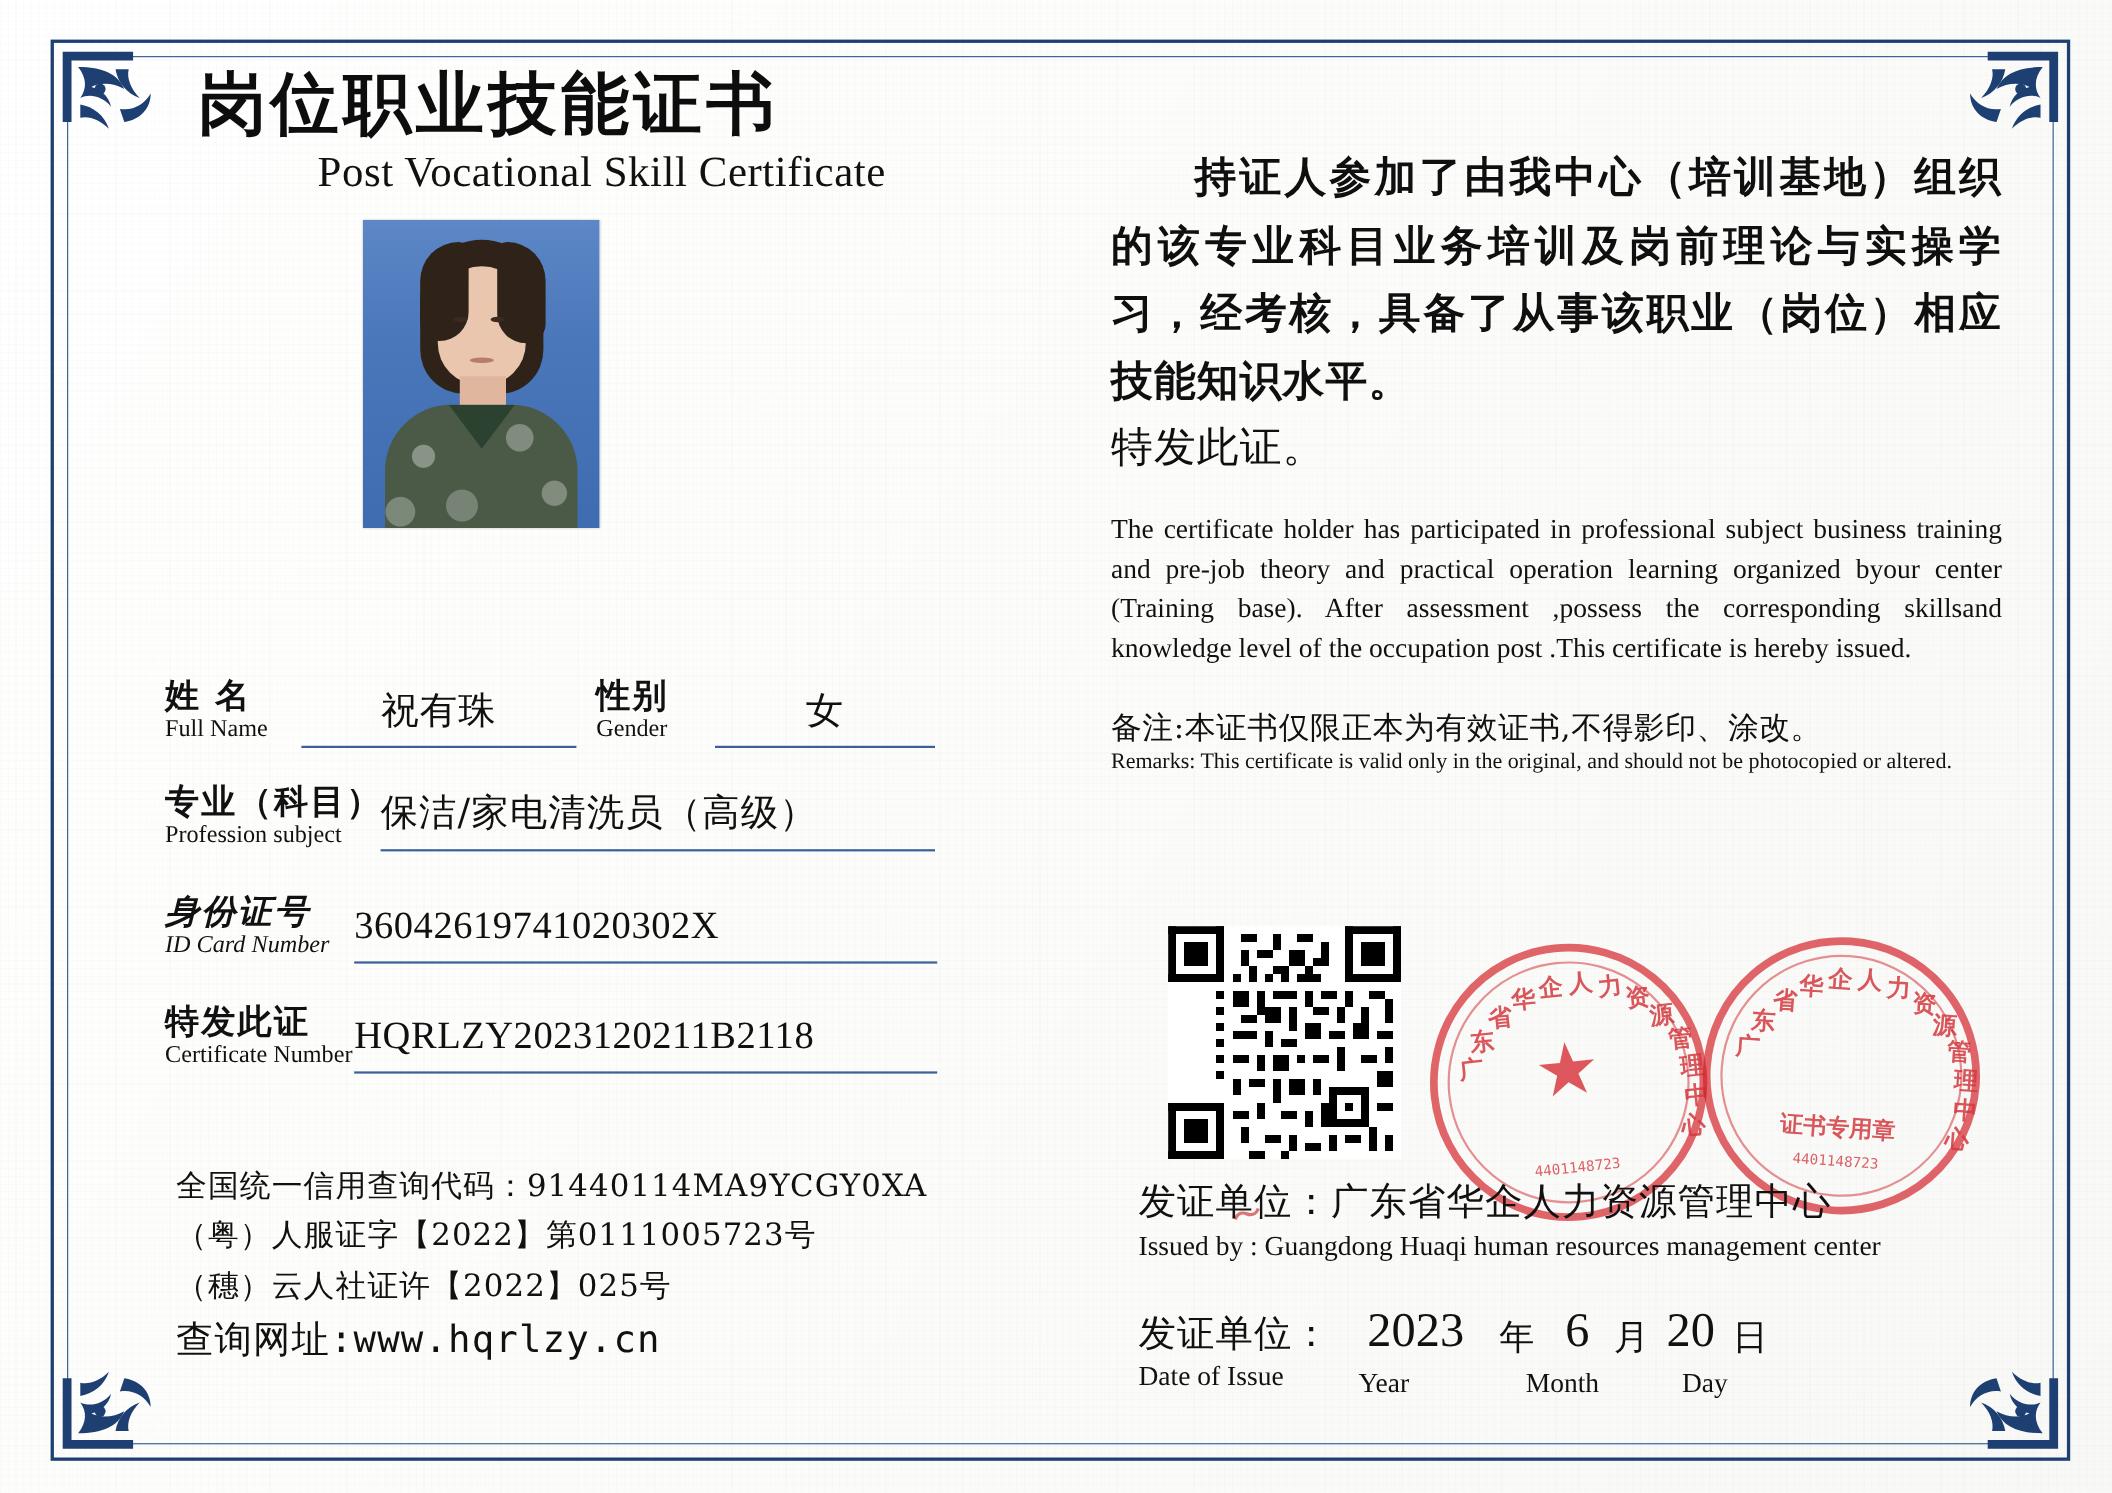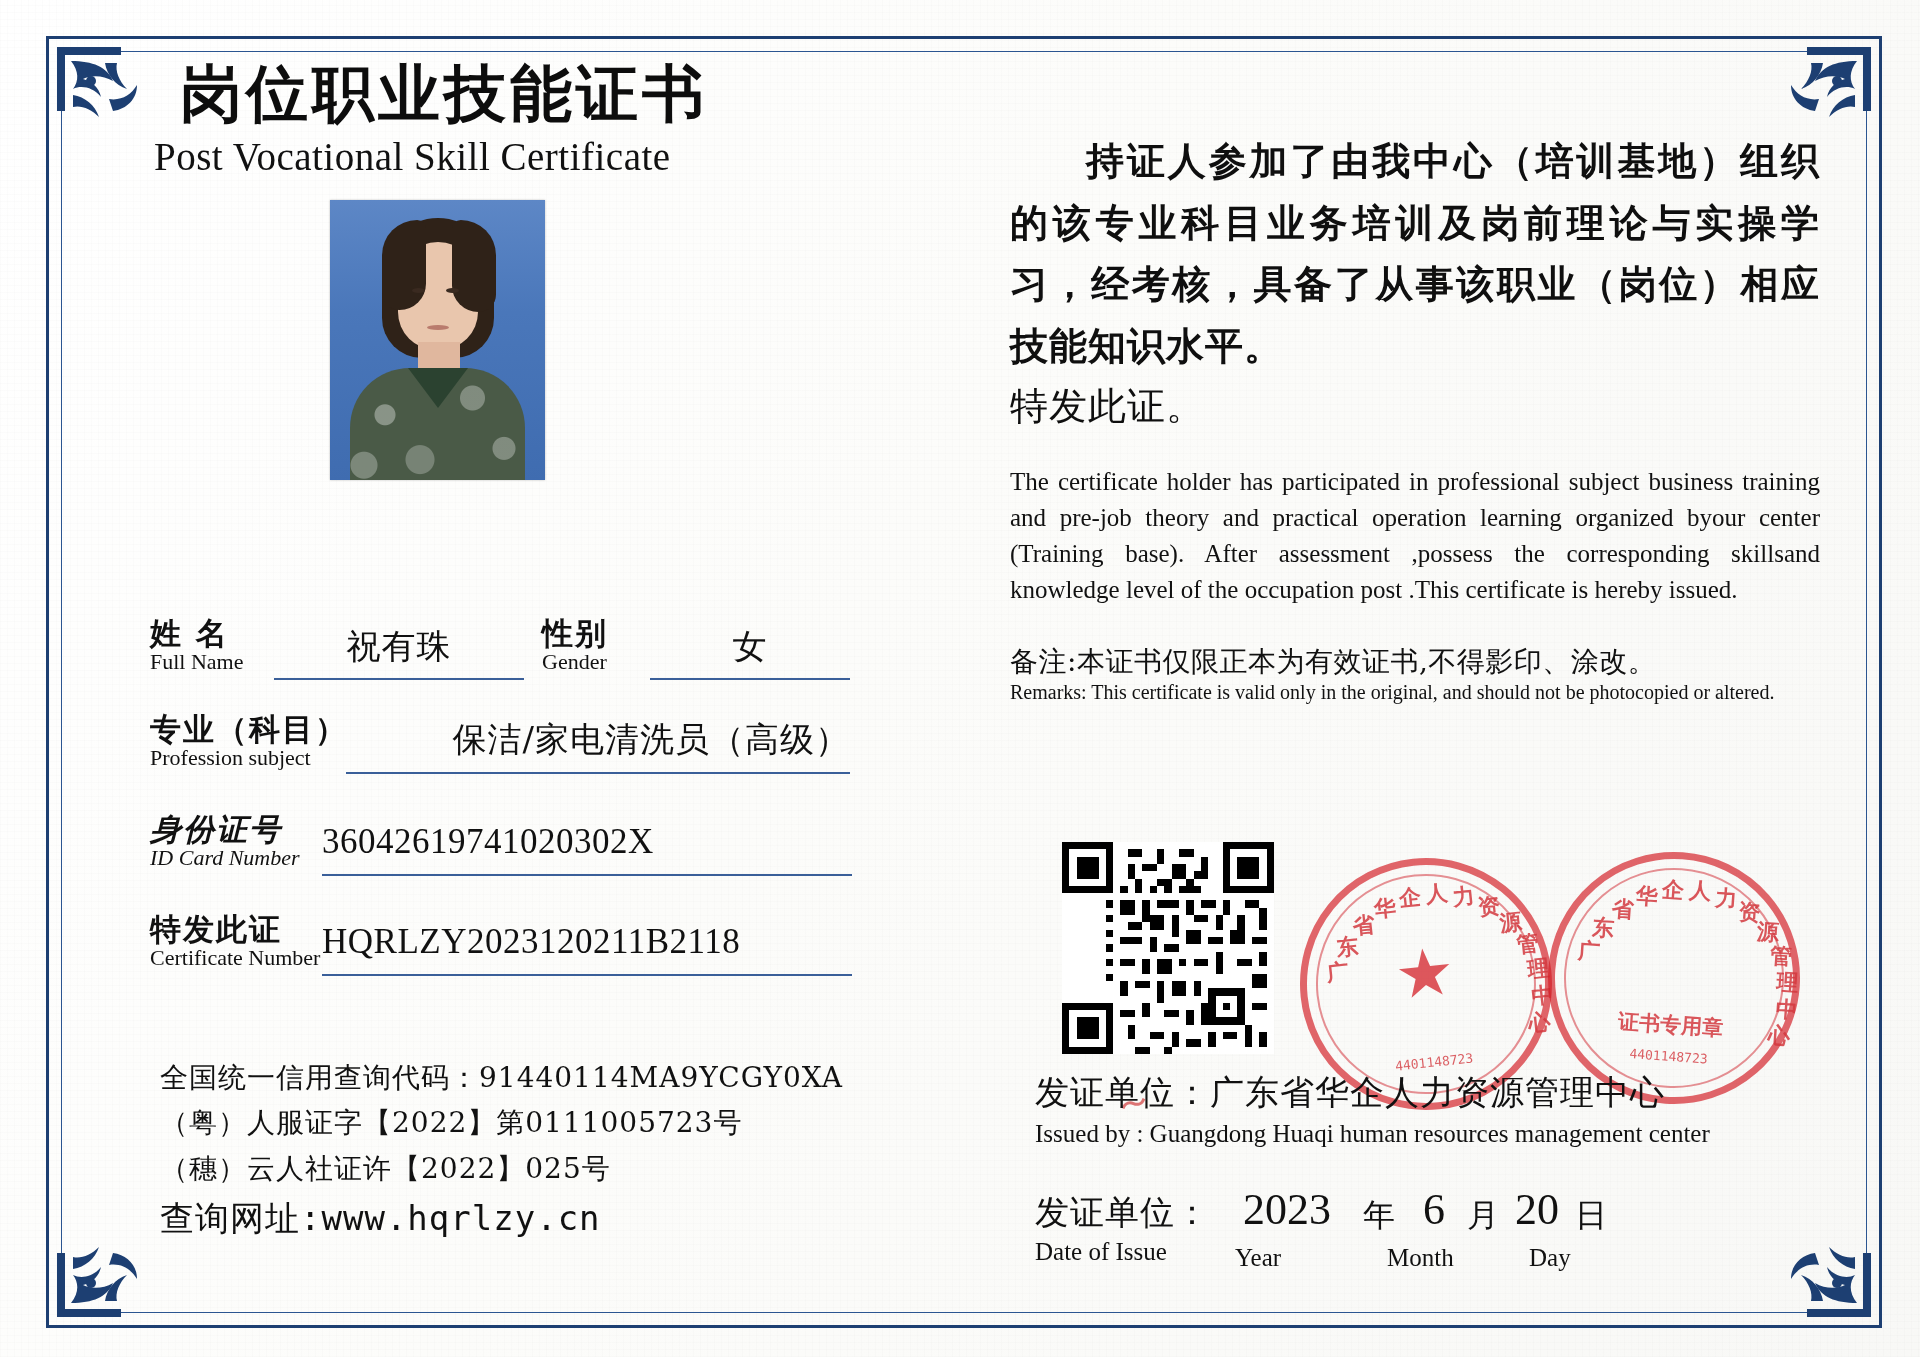--- a/index.html
+++ b/index.html
@@ -83,6 +83,7 @@
     margin-top: 6px;
     margin-left: 44px;
     letter-spacing: 0.5px;
+    text-align: center;
   }
   .photo {
     position: absolute;

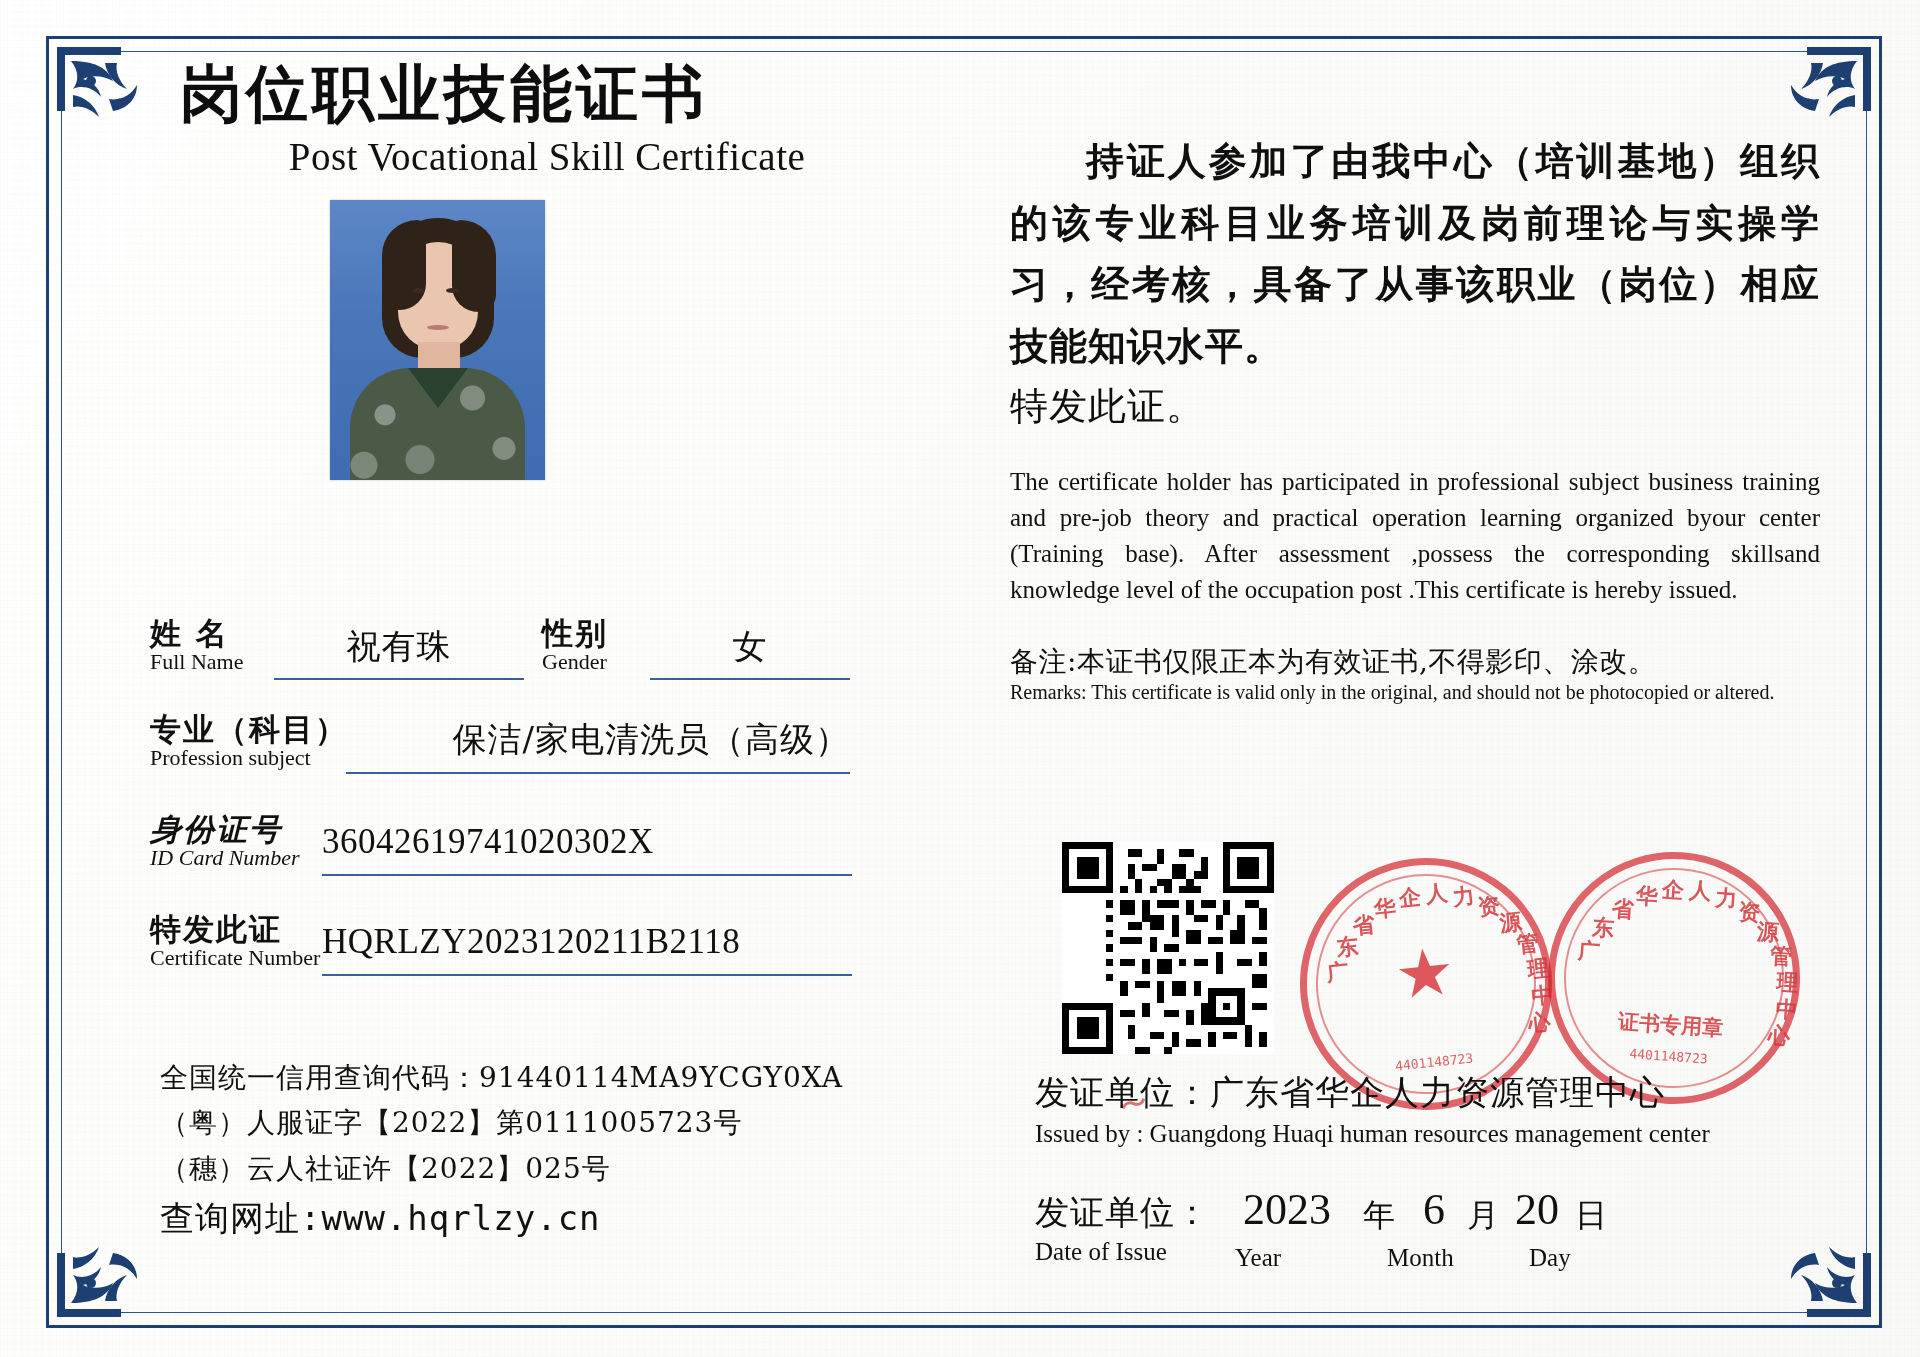--- a/index.html
+++ b/index.html
@@ -238,7 +238,6 @@
     position: absolute; left: 196px; top: -4px;
     width: 504px; height: 62px;
     line-height: 58px;
-    text-align: right;
   }
 
   

